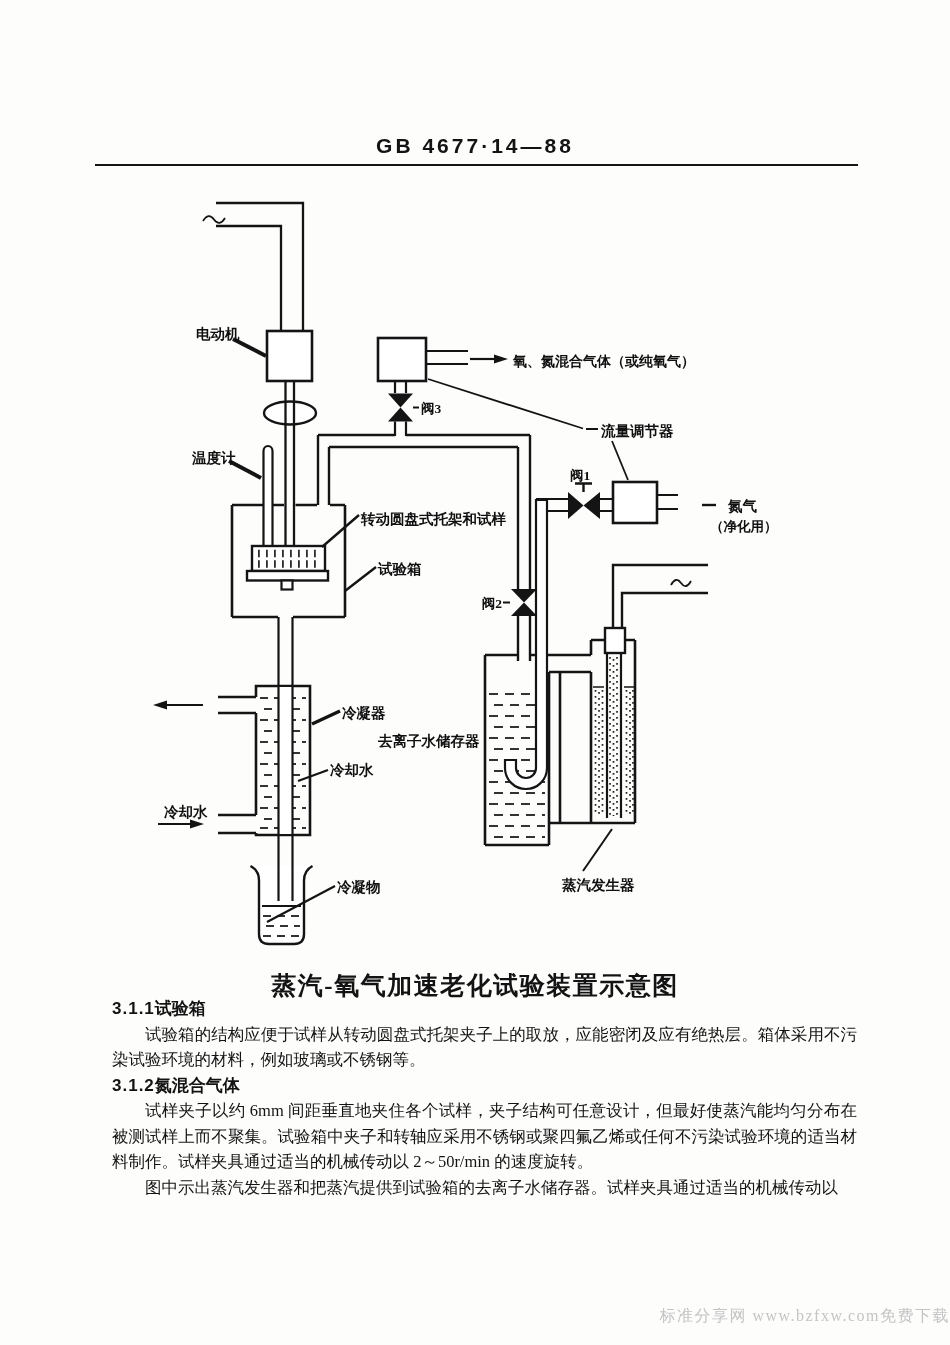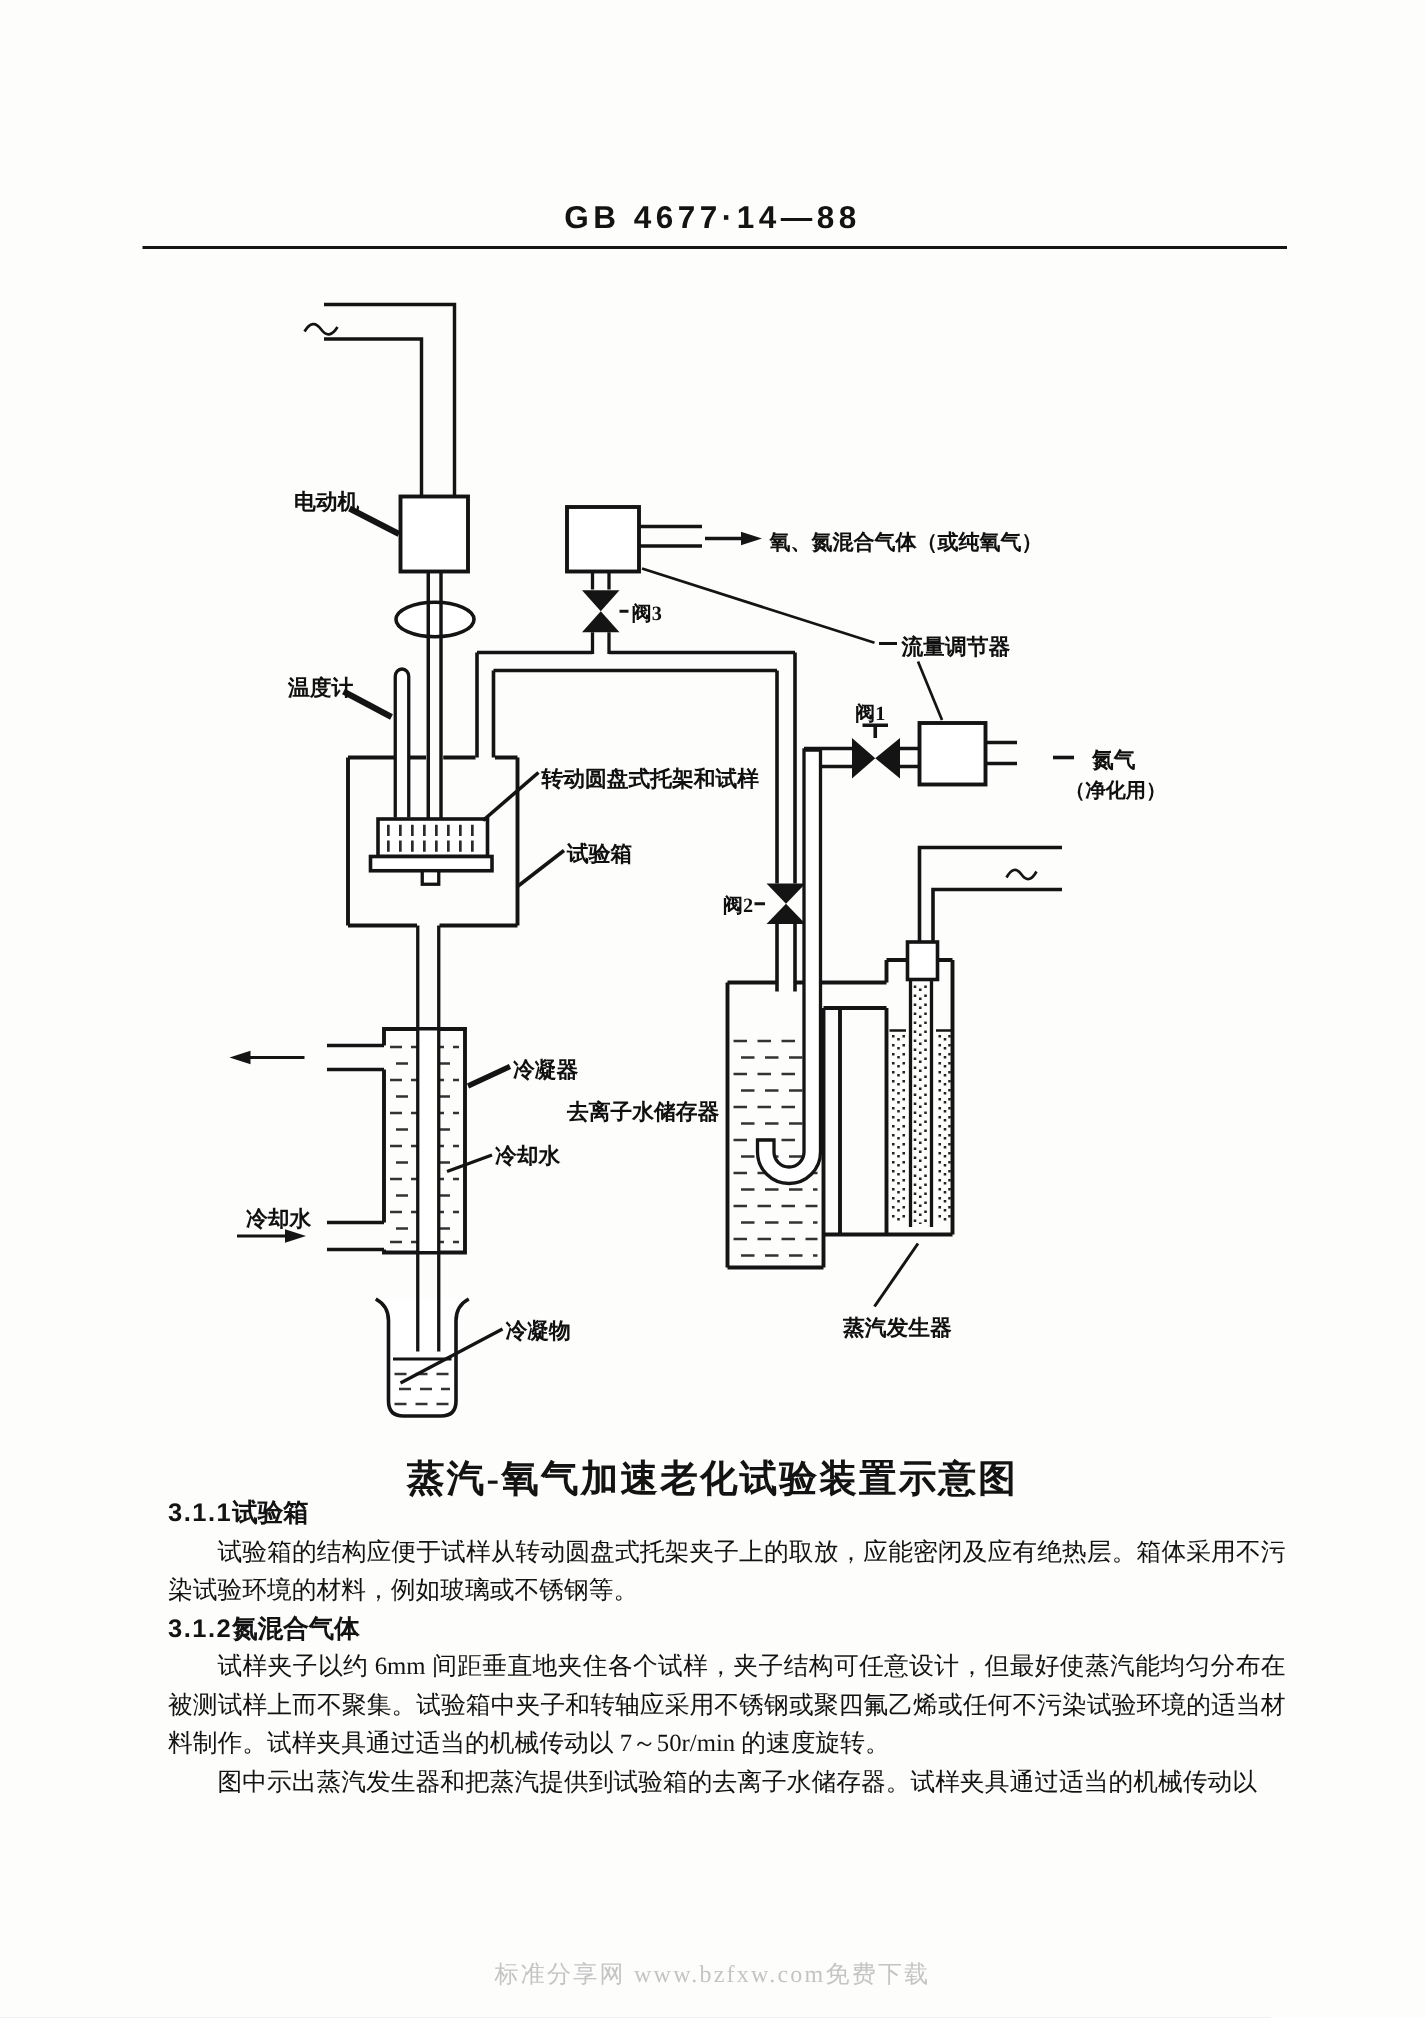--- a/index.html
+++ b/index.html
@@ -204,7 +204,7 @@
     <div class="sec-heading"><span class="sec-num">3.1.1</span><span>试验箱</span></div>
     <p>试验箱的结构应便于试样从转动圆盘式托架夹子上的取放，应能密闭及应有绝热层。箱体采用不污染试验环境的材料，例如玻璃或不锈钢等。</p>
     <div class="sec-heading"><span class="sec-num">3.1.2</span><span>氮混合气体</span></div>
-    <p>试样夹子以约 6mm 间距垂直地夹住各个试样，夹子结构可任意设计，但最好使蒸汽能均匀分布在被测试样上而不聚集。试验箱中夹子和转轴应采用不锈钢或聚四氟乙烯或任何不污染试验环境的适当材料制作。试样夹具通过适当的机械传动以 7～50r/min 的速度旋转。</p>
+    <p>试样夹子以约 6mm 间距垂直地夹住各个试样，夹子结构可任意设计，但最好使蒸汽能均匀分布在被测试样上而不聚集。试验箱中夹子和转轴应采用不锈钢或聚四氟乙烯或任何不污染试验环境的适当材料制作。试样夹具通过适当的机械传动以 2～50r/min 的速度旋转。</p>
     <p>图中示出蒸汽发生器和把蒸汽提供到试验箱的去离子水储存器。试样夹具通过适当的机械传动以</p>
   </div>
 

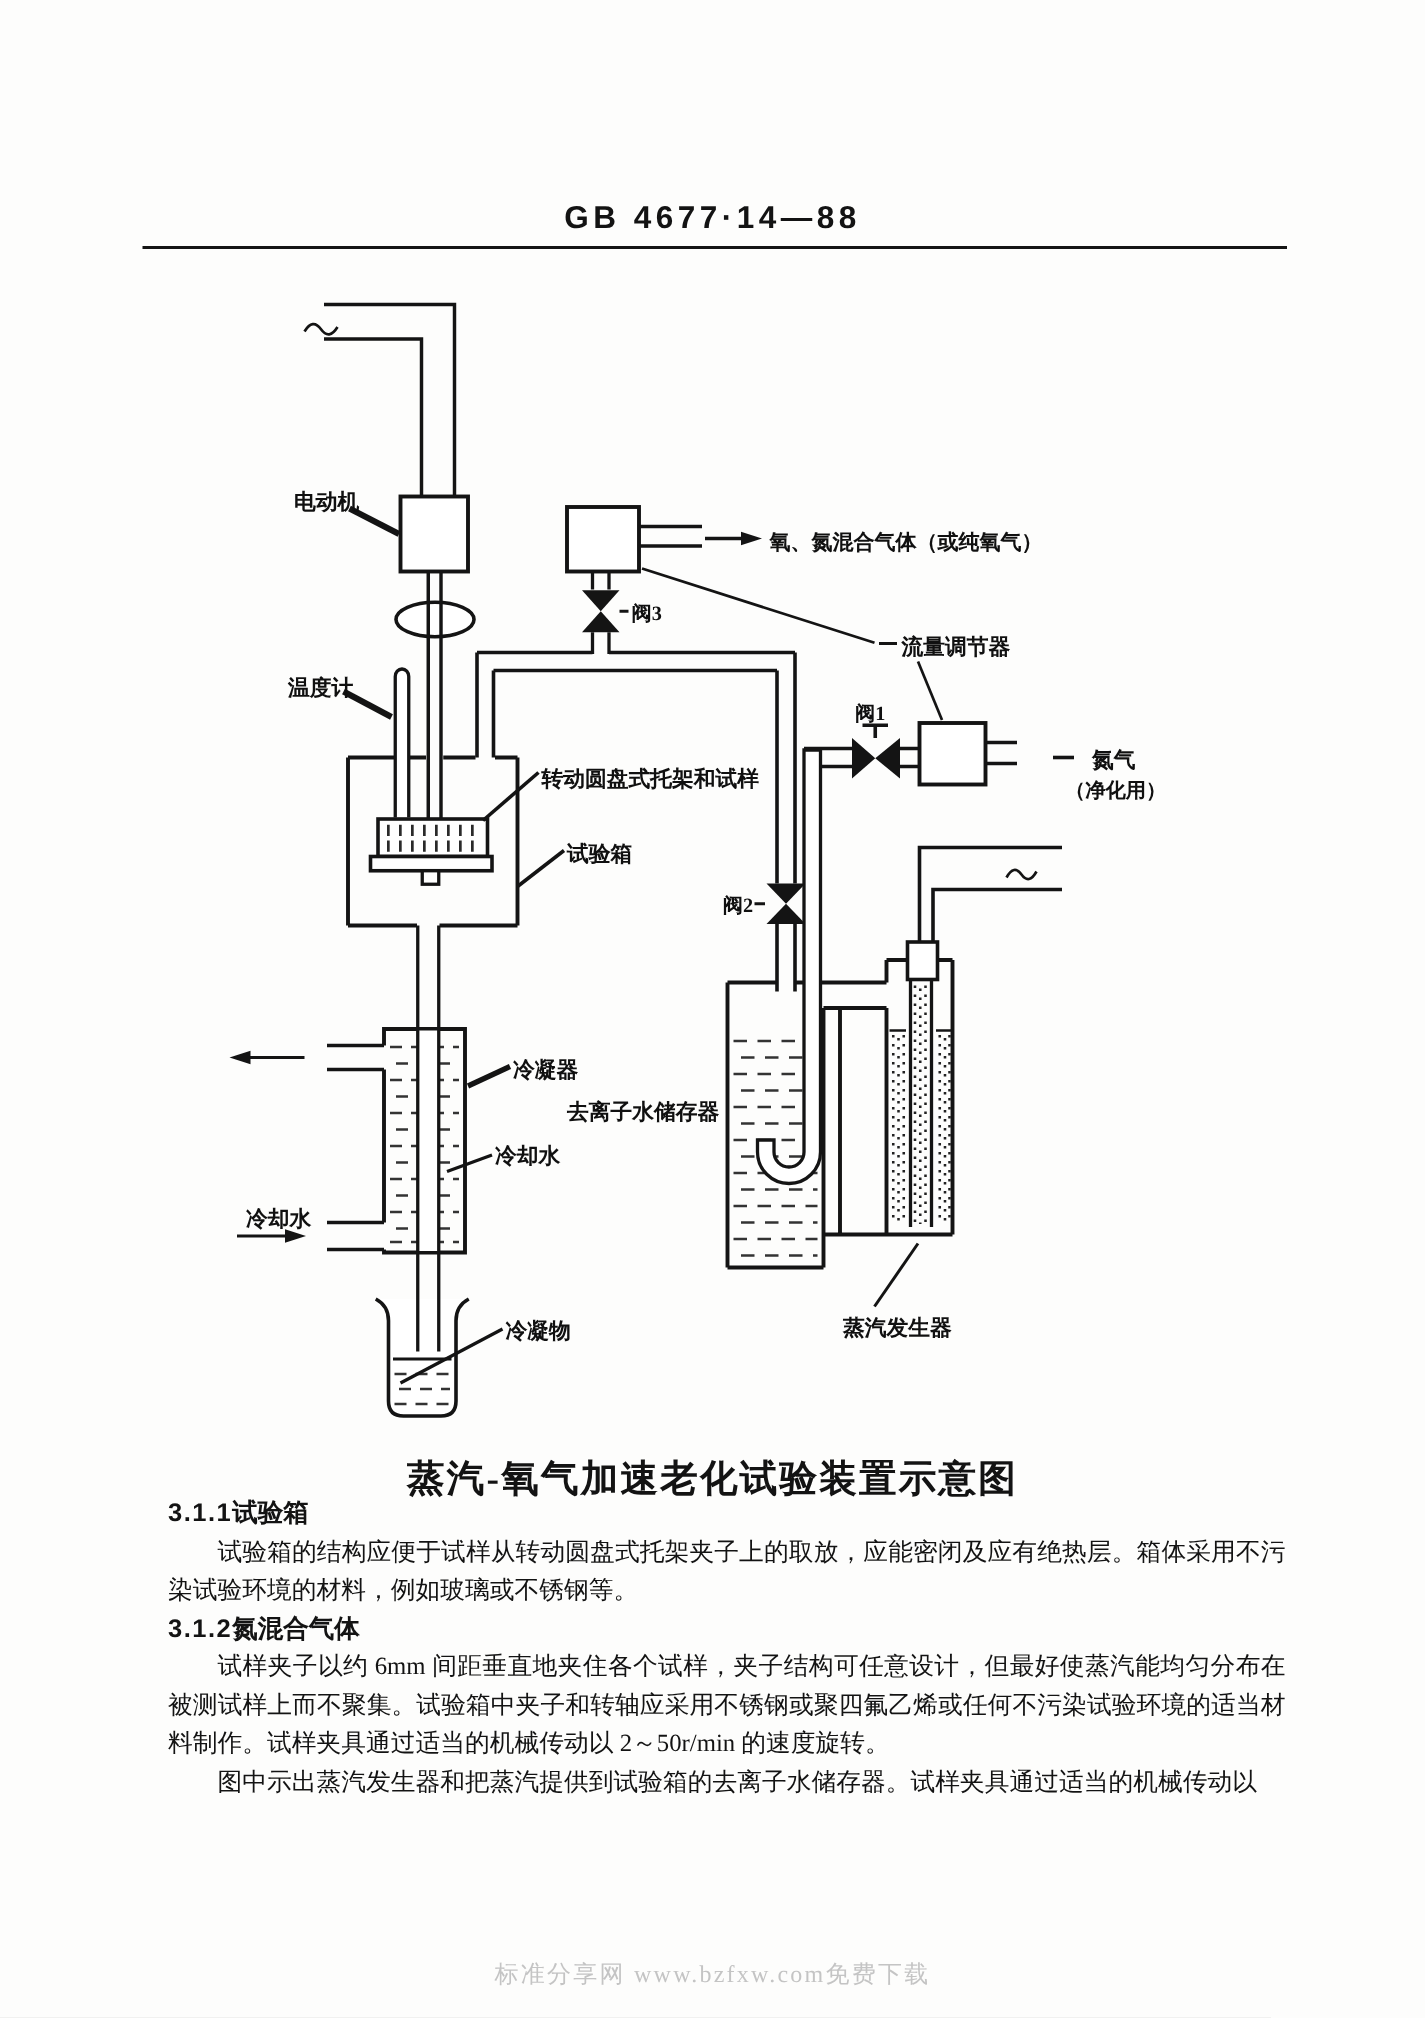--- a/index.html
+++ b/index.html
@@ -18,7 +18,7 @@
   .sec-heading{font-weight:bold;font-size:17px;}
   .sec-num{font-family:"Liberation Sans", sans-serif;letter-spacing:1px;}
   .sections p{margin:0;text-indent:2em;text-align:justify;}
-  .footer{position:absolute;top:1306px;left:0;width:100%;text-align:center;
+  .footer{position:absolute;top:1306px;left:0;width:100%;text-align:right;
         color:#c4c4c4;font-size:16px;letter-spacing:1.5px;}
 </style>
 </head>

